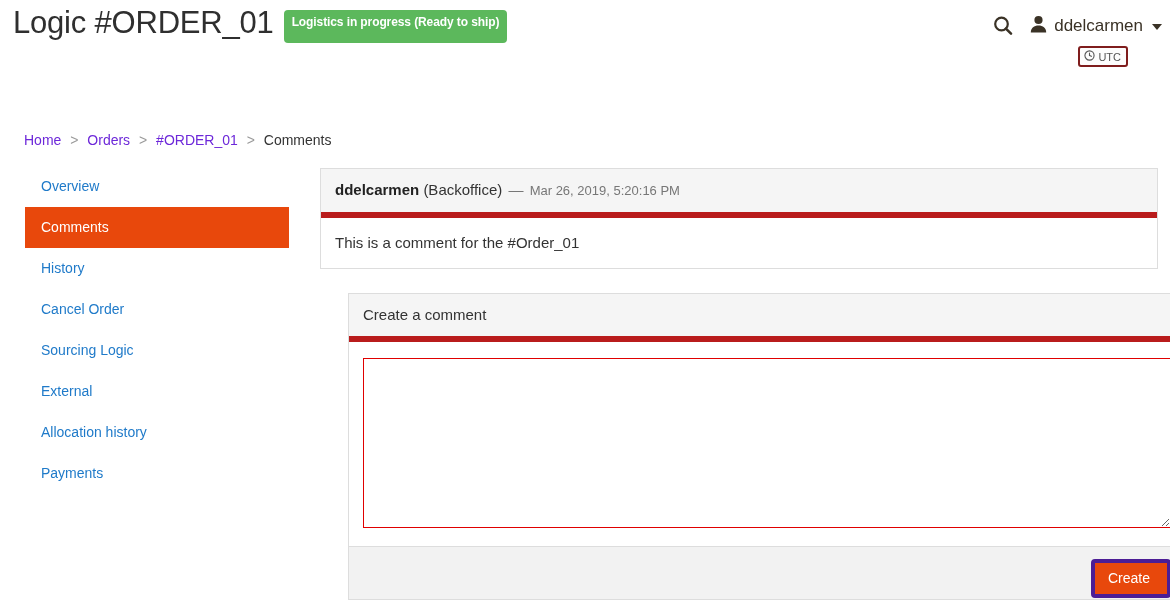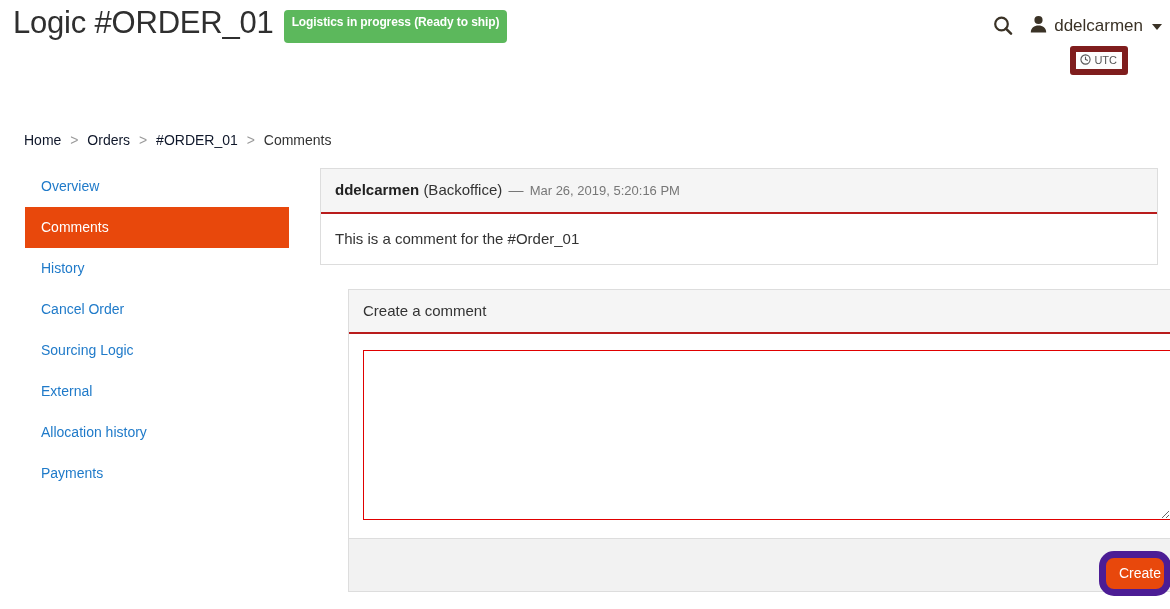--- a/index.html
+++ b/index.html
@@ -85,9 +85,9 @@
   }
   .tz-badge {
     display: inline-flex;
-    align-items: flex-start;
+    align-items: center;
     gap: 3px;
-    border: 6px solid #7f1d1d;
+    border: 2px solid #7f1d1d;
     border-radius: 3px;
     padding: 2px 5px 2px 4px;
     font-size: 11px;

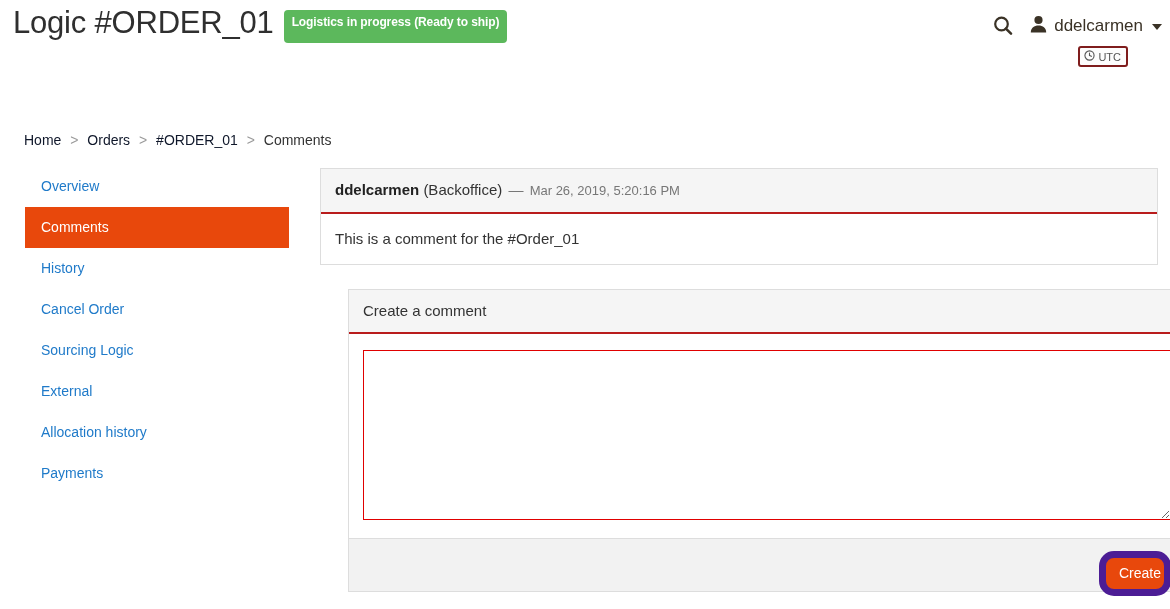--- a/index.html
+++ b/index.html
@@ -106,7 +106,7 @@
     color: #333333;
   }
   .breadcrumb a {
-    color: #0f172a;
+    color: #6d28d9;
     text-decoration: none;
     cursor: pointer;
   }

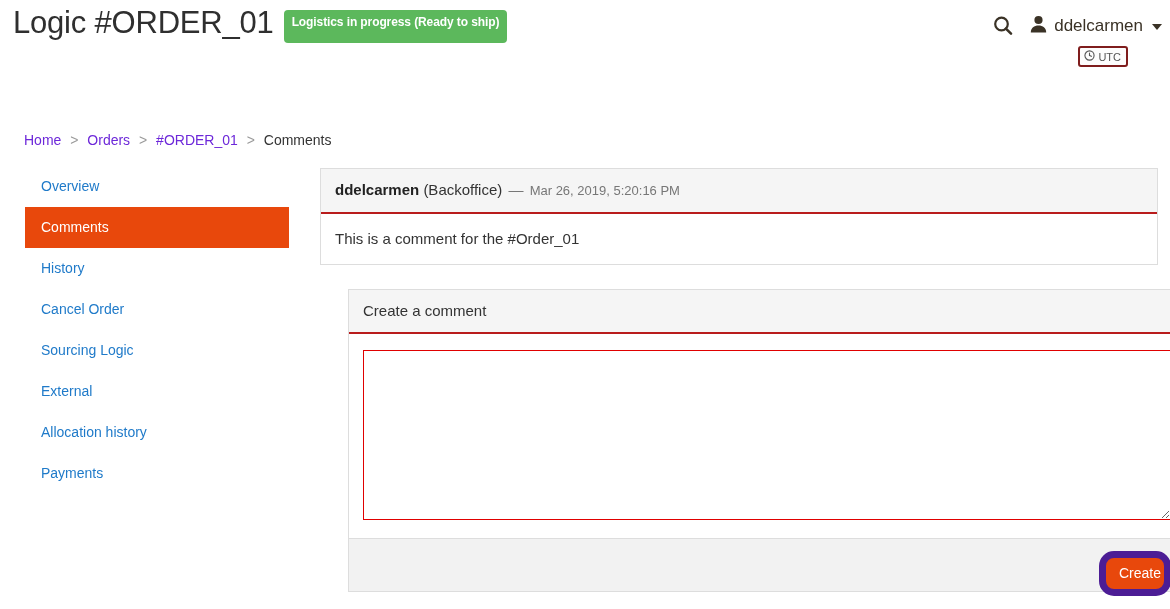--- a/index.html
+++ b/index.html
@@ -164,7 +164,7 @@
   }
   .panel-heading {
     background: #f5f5f5;
-    border-bottom: 2px solid #b91c1c;
+    border-bottom: 6px solid #b91c1c;
     padding: 11px 14px;
     font-size: 15px;
     color: #333333;

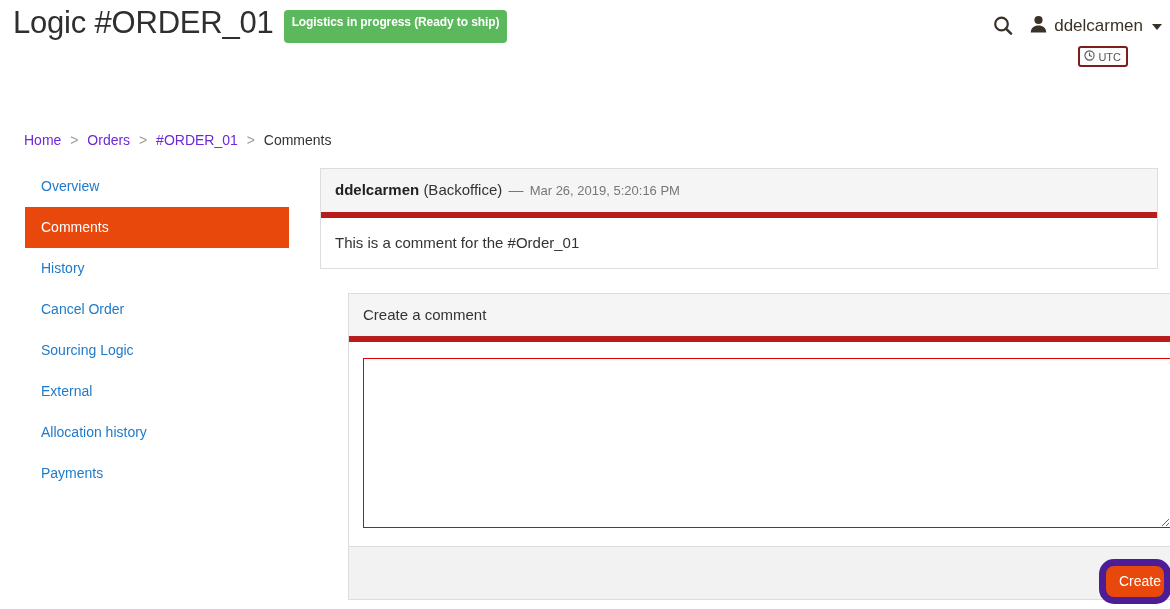--- a/index.html
+++ b/index.html
@@ -219,13 +219,13 @@
   .btn-create {
     display: inline-block;
     background: #e8480c;
-    border: 7px solid #4c1d95;
+    border: 4px solid #4c1d95;
     color: #ffffff;
     font-family: "Liberation Sans", sans-serif;
     font-size: 14px;
     line-height: 1;
-    padding: 8px 3px 9px 13px;
-    border-radius: 15px;
+    padding: 8px 17px 9px 13px;
+    border-radius: 4px;
     cursor: pointer;
   }
 </style>

